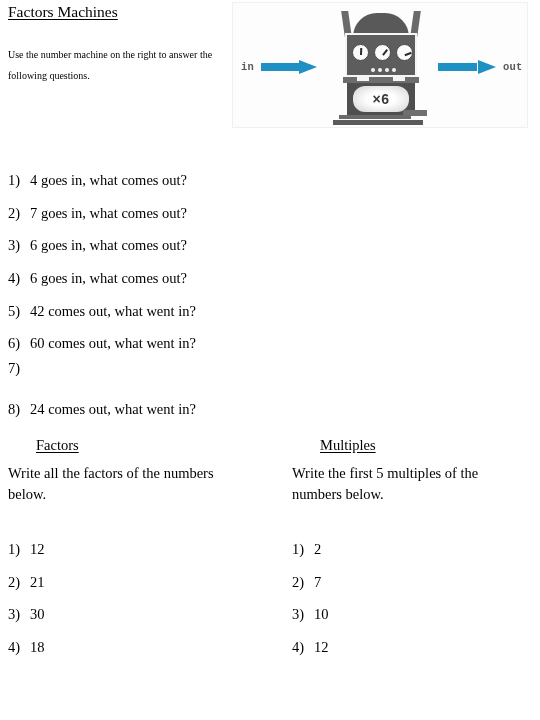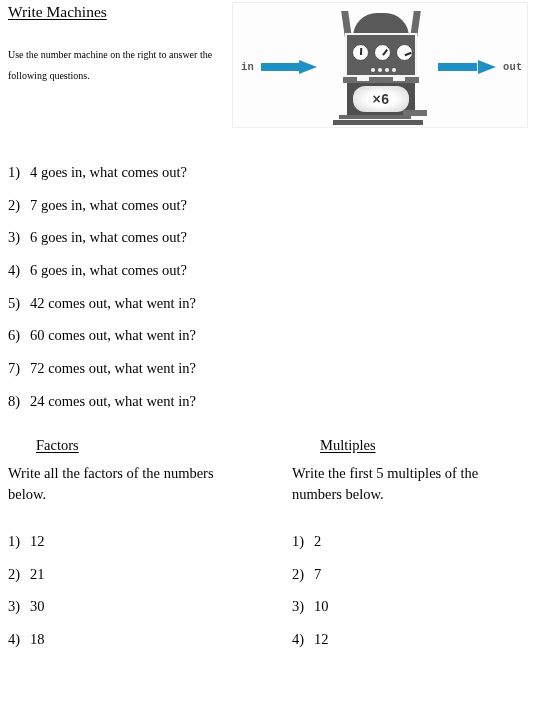--- a/index.html
+++ b/index.html
@@ -306,7 +306,7 @@
 
 <div class="page">
 
-  <div class="title">Write Machines</div>
+  <div class="title">Factors Machines</div>
 
   <div class="intro">Use the number machine on the right to answer the following questions.</div>
 

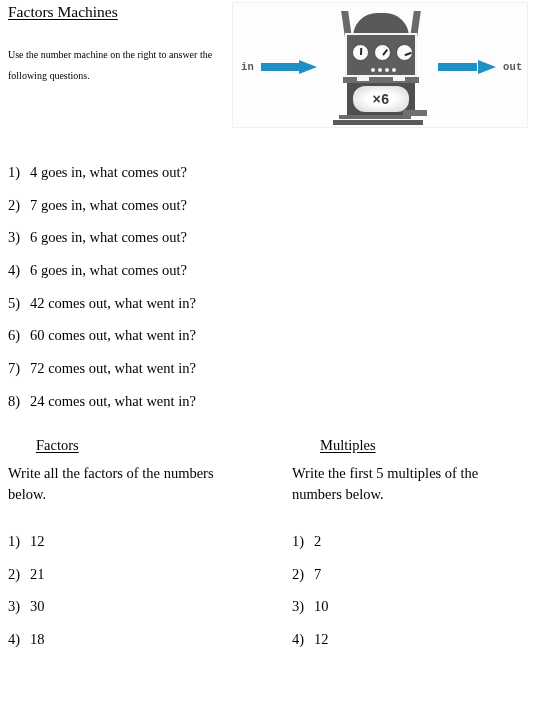--- a/index.html
+++ b/index.html
@@ -271,7 +271,7 @@
     width: 22px;
     flex: 0 0 22px;
   }
-  .qtext { white-space: nowrap; }
+  .qtext { white-space: nowrap; margin-top: 8px; }
 
   
   .col {

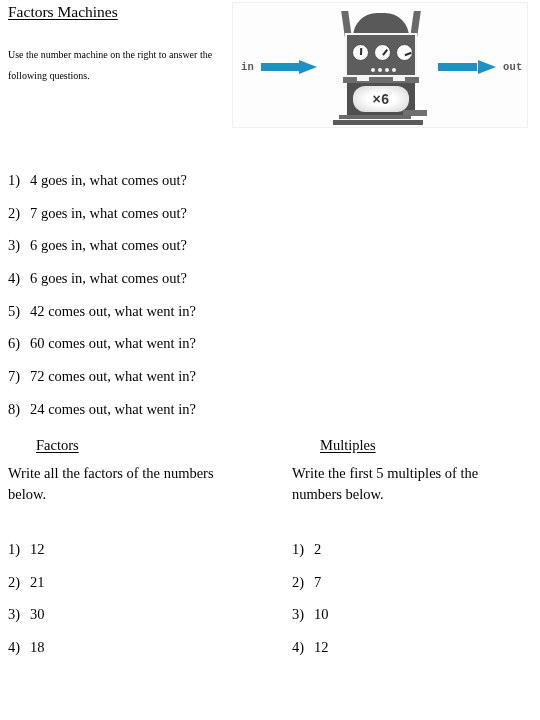--- a/index.html
+++ b/index.html
@@ -395,7 +395,6 @@
     </div>
     <div class="qrow">
       <span class="qnum">7)</span>
-      <span class="qtext">72 comes out, what went in?</span>
     </div>
     <div class="qrow">
       <span class="qnum">8)</span>

